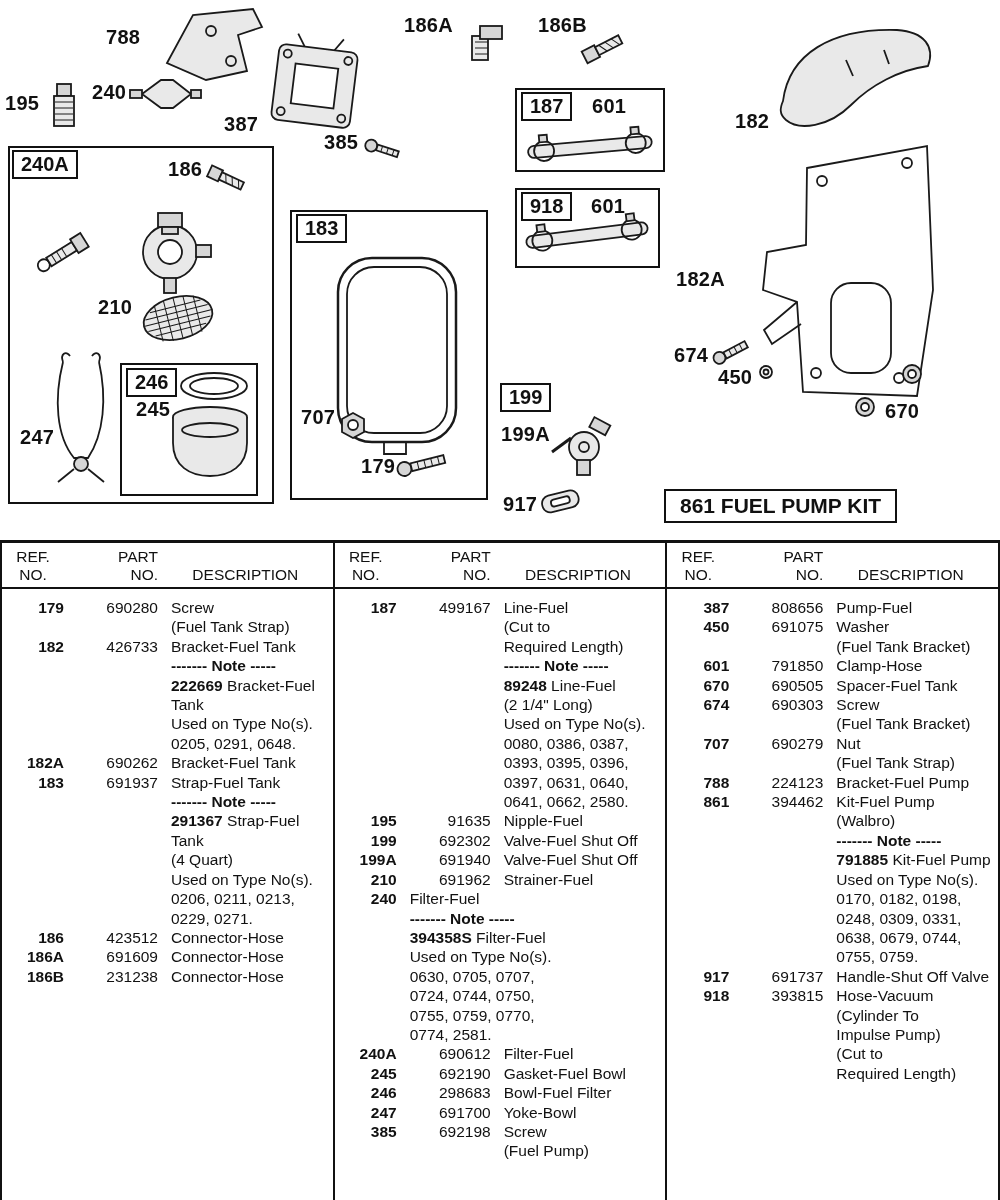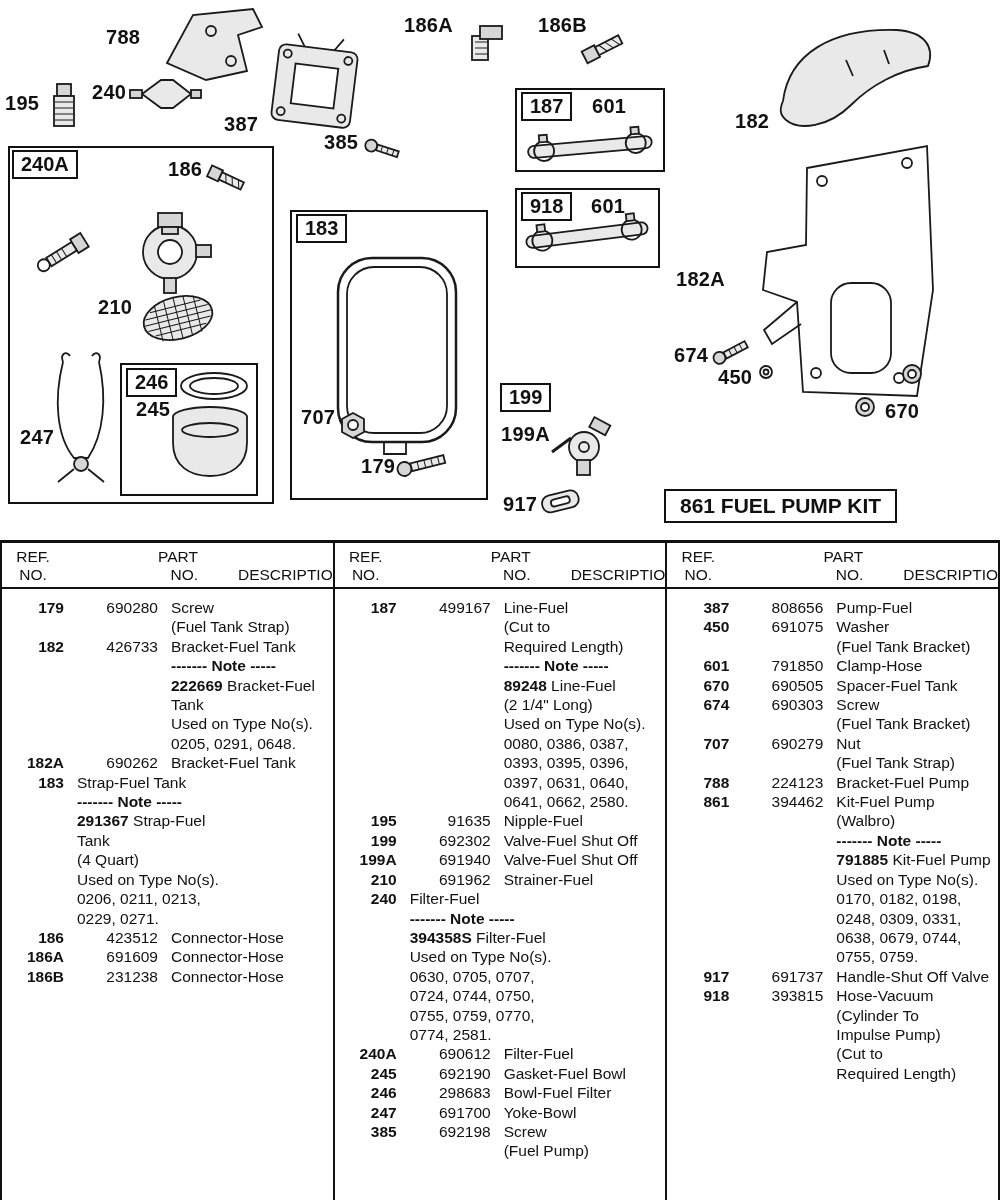--- a/index.html
+++ b/index.html
@@ -23,7 +23,7 @@
                border-top:3px solid #111;box-sizing:border-box;}
   .tcol{flex:1;border-left:2.5px solid #111;box-sizing:border-box;display:flex;flex-direction:column;overflow:hidden;}
   .tcol:last-child{border-right:2.5px solid #111;}
-  .thead{display:flex;border-bottom:2.5px solid #111;padding:5px 0 3px;font-size:15.5px;line-height:18px;gap:40px;}
+  .thead{display:flex;border-bottom:2.5px solid #111;padding:5px 0 3px;font-size:15.5px;line-height:18px;}
   .th-ref{width:62px;text-align:center;flex-shrink:0;}
   .th-part{width:94px;text-align:right;flex-shrink:0;}
   .th-desc{flex:1;display:flex;align-items:flex-end;justify-content:center;padding-bottom:0;}

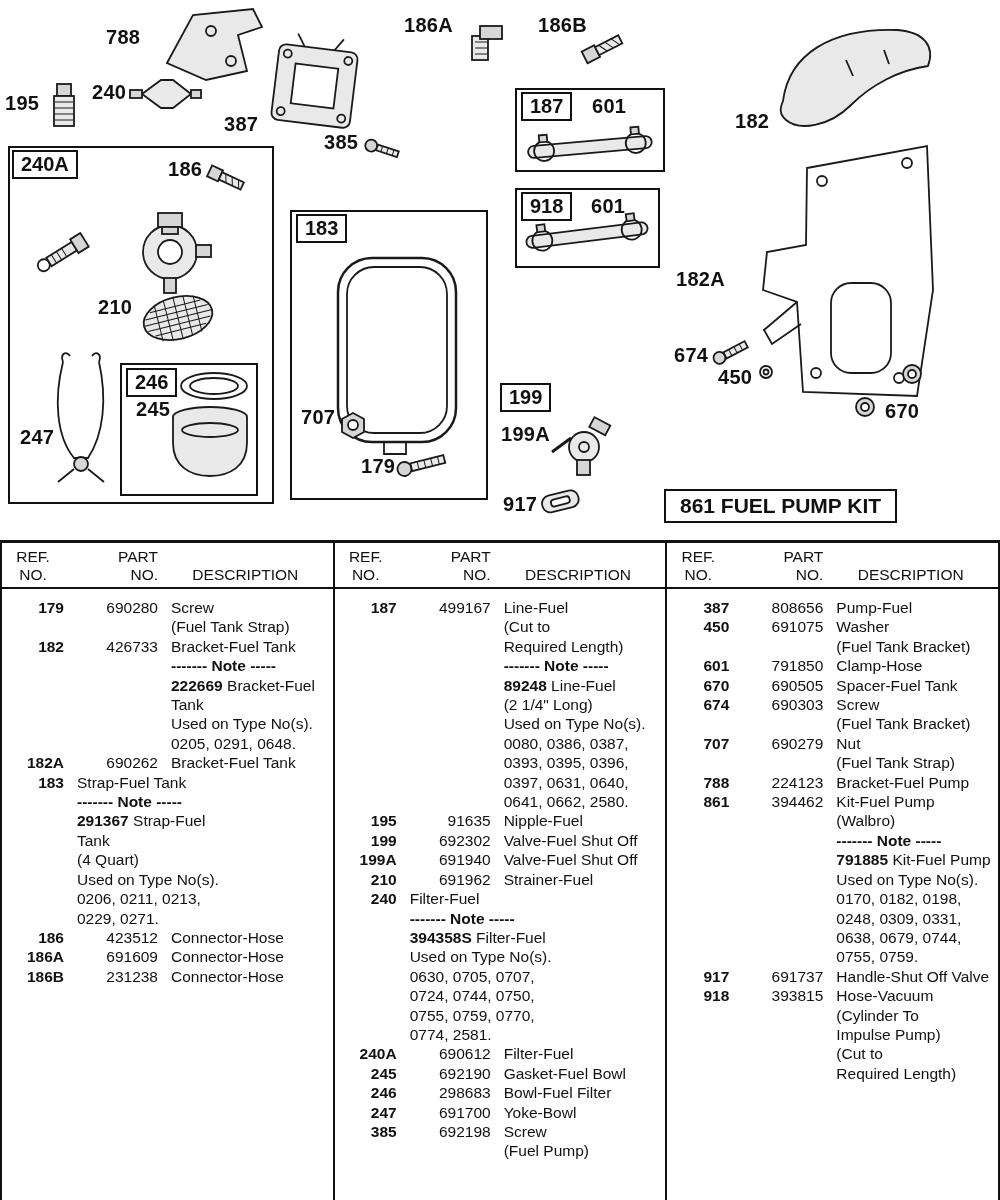--- a/index.html
+++ b/index.html
@@ -298,6 +298,7 @@
           </div>
           <div class="entry">
             <div class="ref-cell">183</div>
+            <div class="part-cell">691937</div>
             <div class="desc-cell">
               <div class="dline"><span>Strap-Fuel Tank</span></div>
               <div class="dline"><span class="bold">------- Note -----</span></div>

